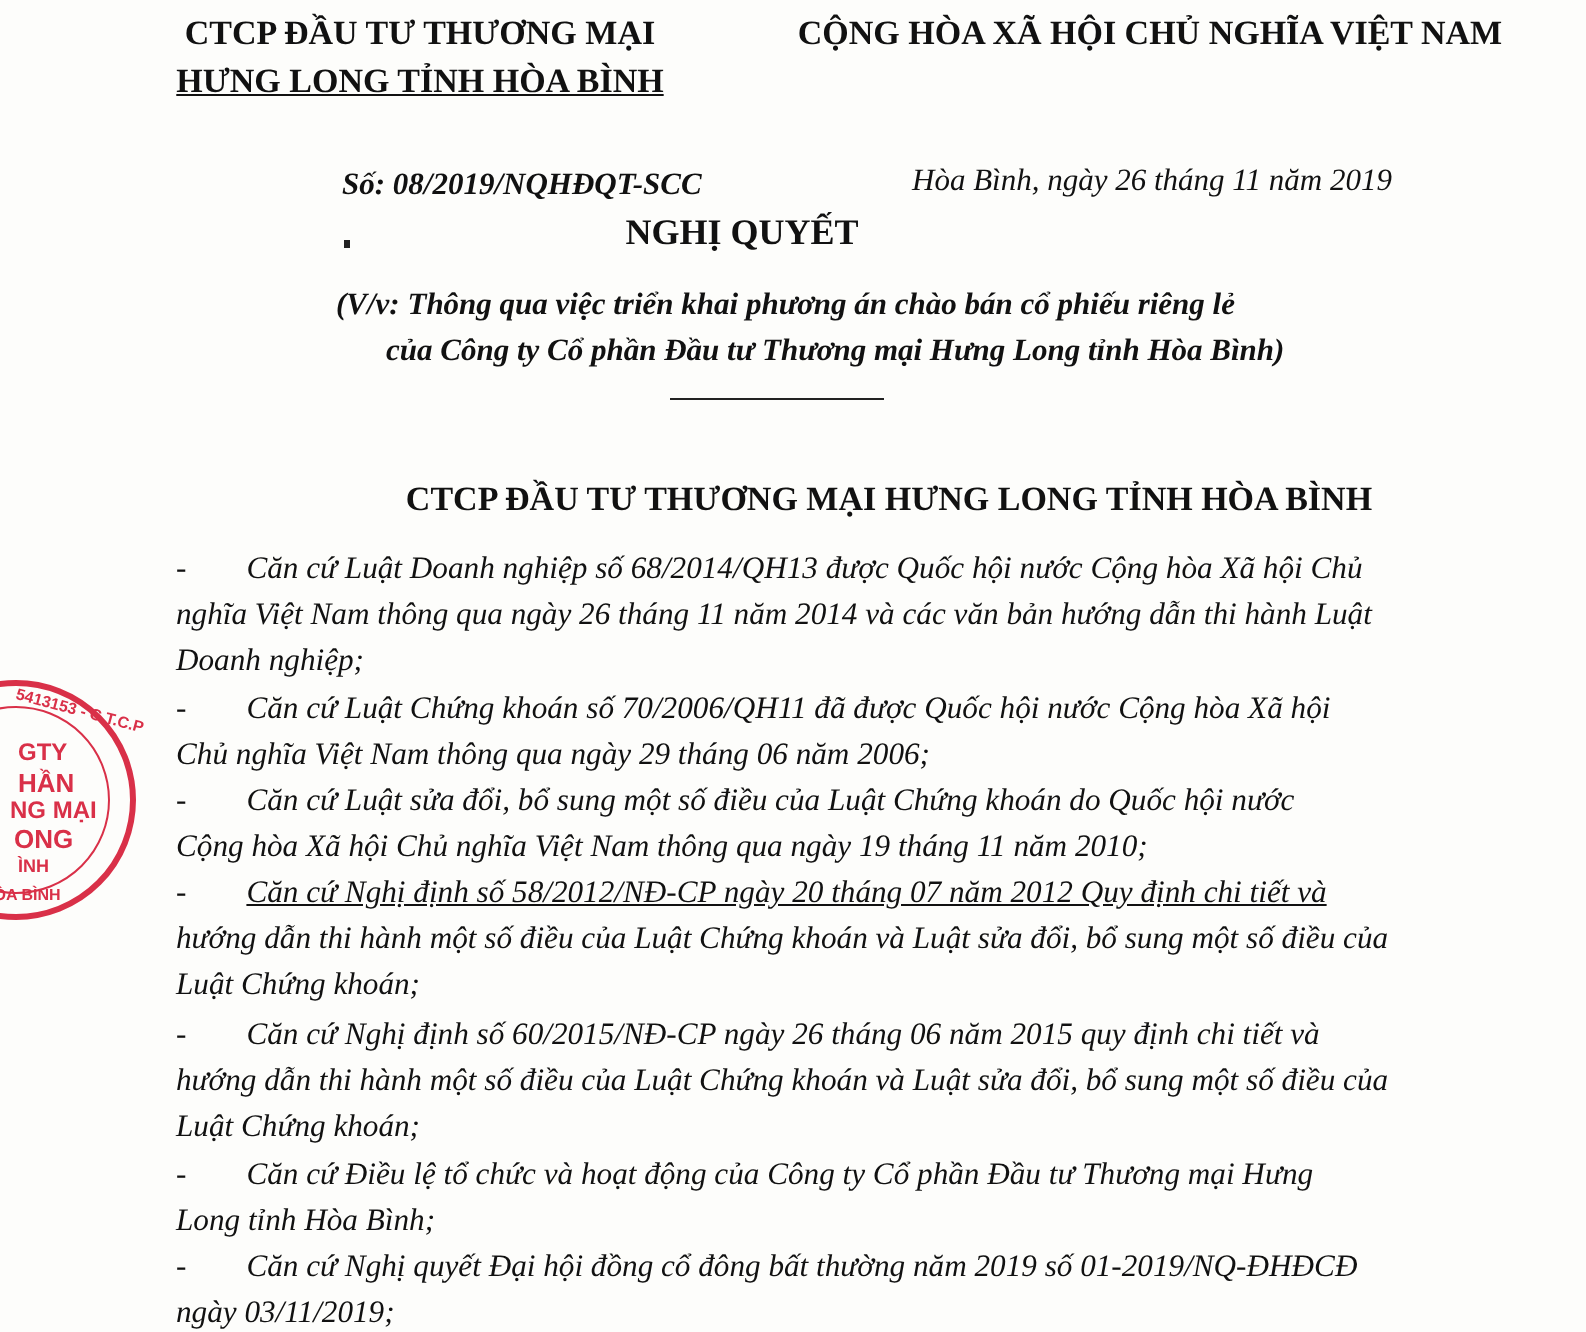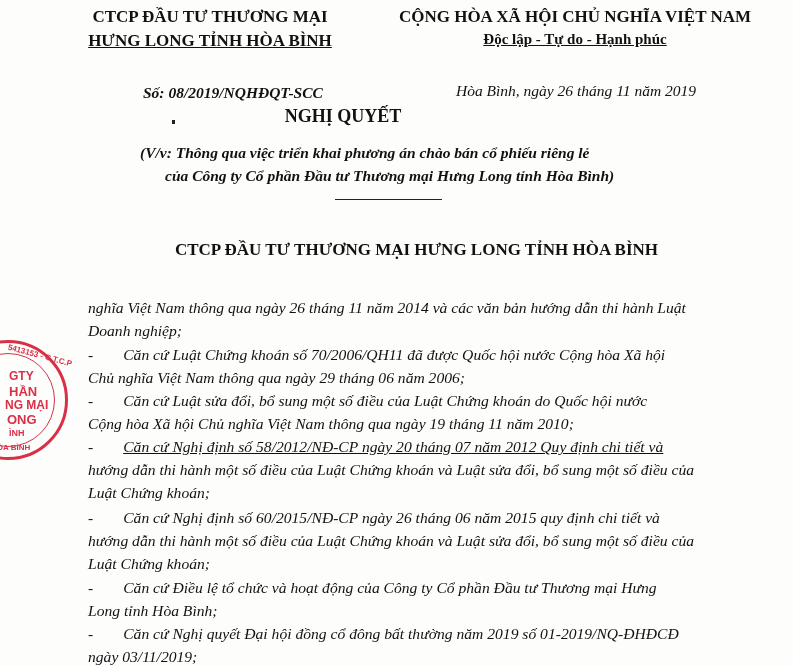--- a/index.html
+++ b/index.html
@@ -46,7 +46,6 @@
   <div class="abs hdr-left" style="top:7px;">CTCP ĐẦU TƯ THƯƠNG MẠI</div>
 
   <div class="abs hdr-right" style="top:7px;">CỘNG HÒA XÃ HỘI CHỦ NGHĨA VIỆT NAM</div>
-  <div class="abs hdr-right underline" style="top:31px; font-size:15px;">Độc lập - Tự do - Hạnh phúc</div>
 
   <div class="abs bold ital" style="left:143px; top:84px; font-size:15.5px;">Số: 08/2019/NQHĐQT-SCC</div>
   <div class="abs ital" style="left:456px; top:82px; font-size:15.5px;">Hòa Bình, ngày 26 tháng 11  năm 2019</div>

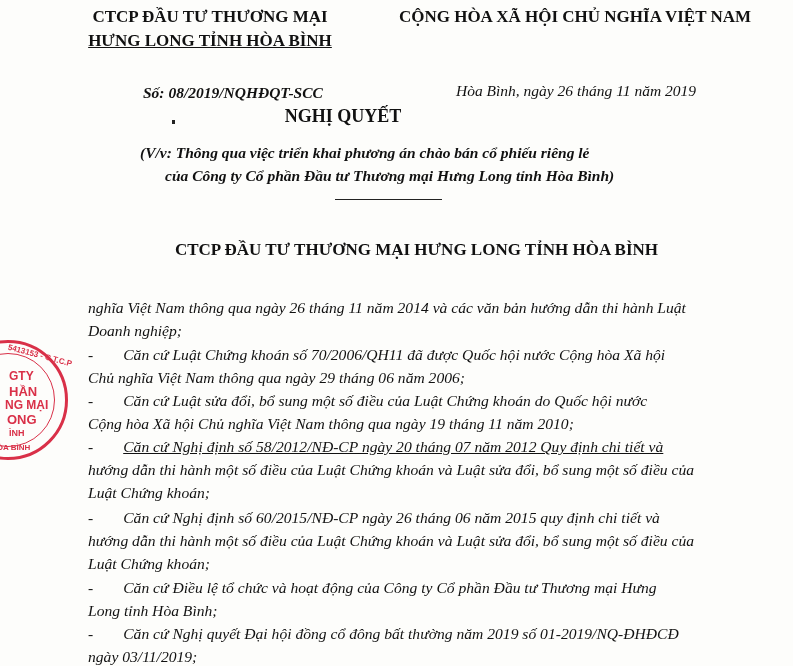--- a/index.html
+++ b/index.html
@@ -11,7 +11,7 @@
     }
     .page { position: absolute; left: 0; top: 0; width: 793px; height: 666px; }
     .abs { position: absolute; white-space: nowrap; }
-    .bold { font-weight: bold; }
+    .bold { font-weight: bold; margin-left: 28px; }
     .ital { font-style: italic; }
     .center { text-align: center; }
     .underline { text-decoration: underline; }

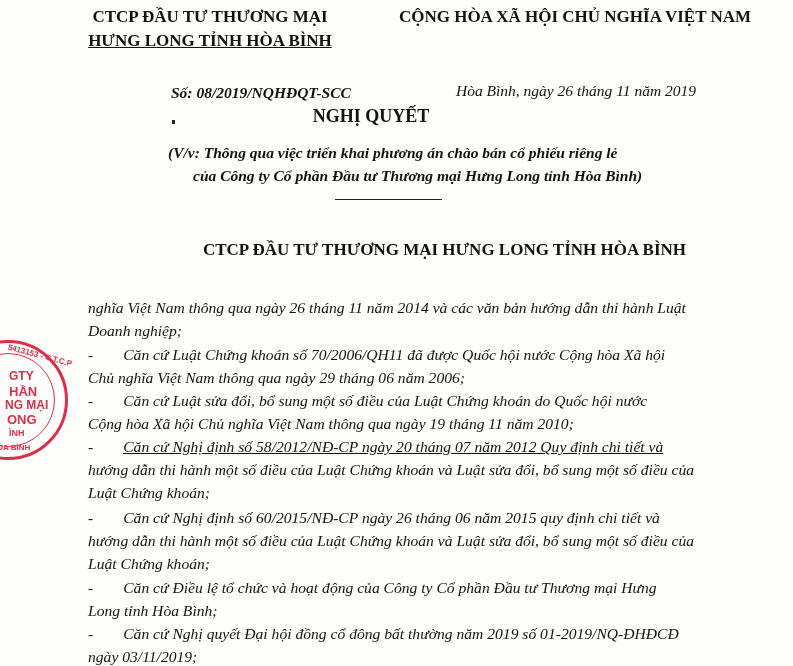--- a/index.html
+++ b/index.html
@@ -71,6 +71,7 @@
     <span class="stamp-text" style="left:40px; top:100px; font-size:8px;">HÒA BÌNH</span>
   </div>
 
+  <div class="abs body-line" style="left:88px; top:276px;"><span class="dash">-</span><span style="padding-left:30px;">Căn cứ Luật Doanh nghiệp số 68/2014/QH13 được Quốc hội nước Cộng hòa Xã hội Chủ</span></div>
   <div class="abs body-line" style="left:88px; top:299px;">nghĩa Việt Nam thông qua ngày 26 tháng 11 năm 2014 và các văn bản hướng dẫn thi hành Luật</div>
   <div class="abs body-line" style="left:88px; top:322px;">Doanh nghiệp;</div>
 

